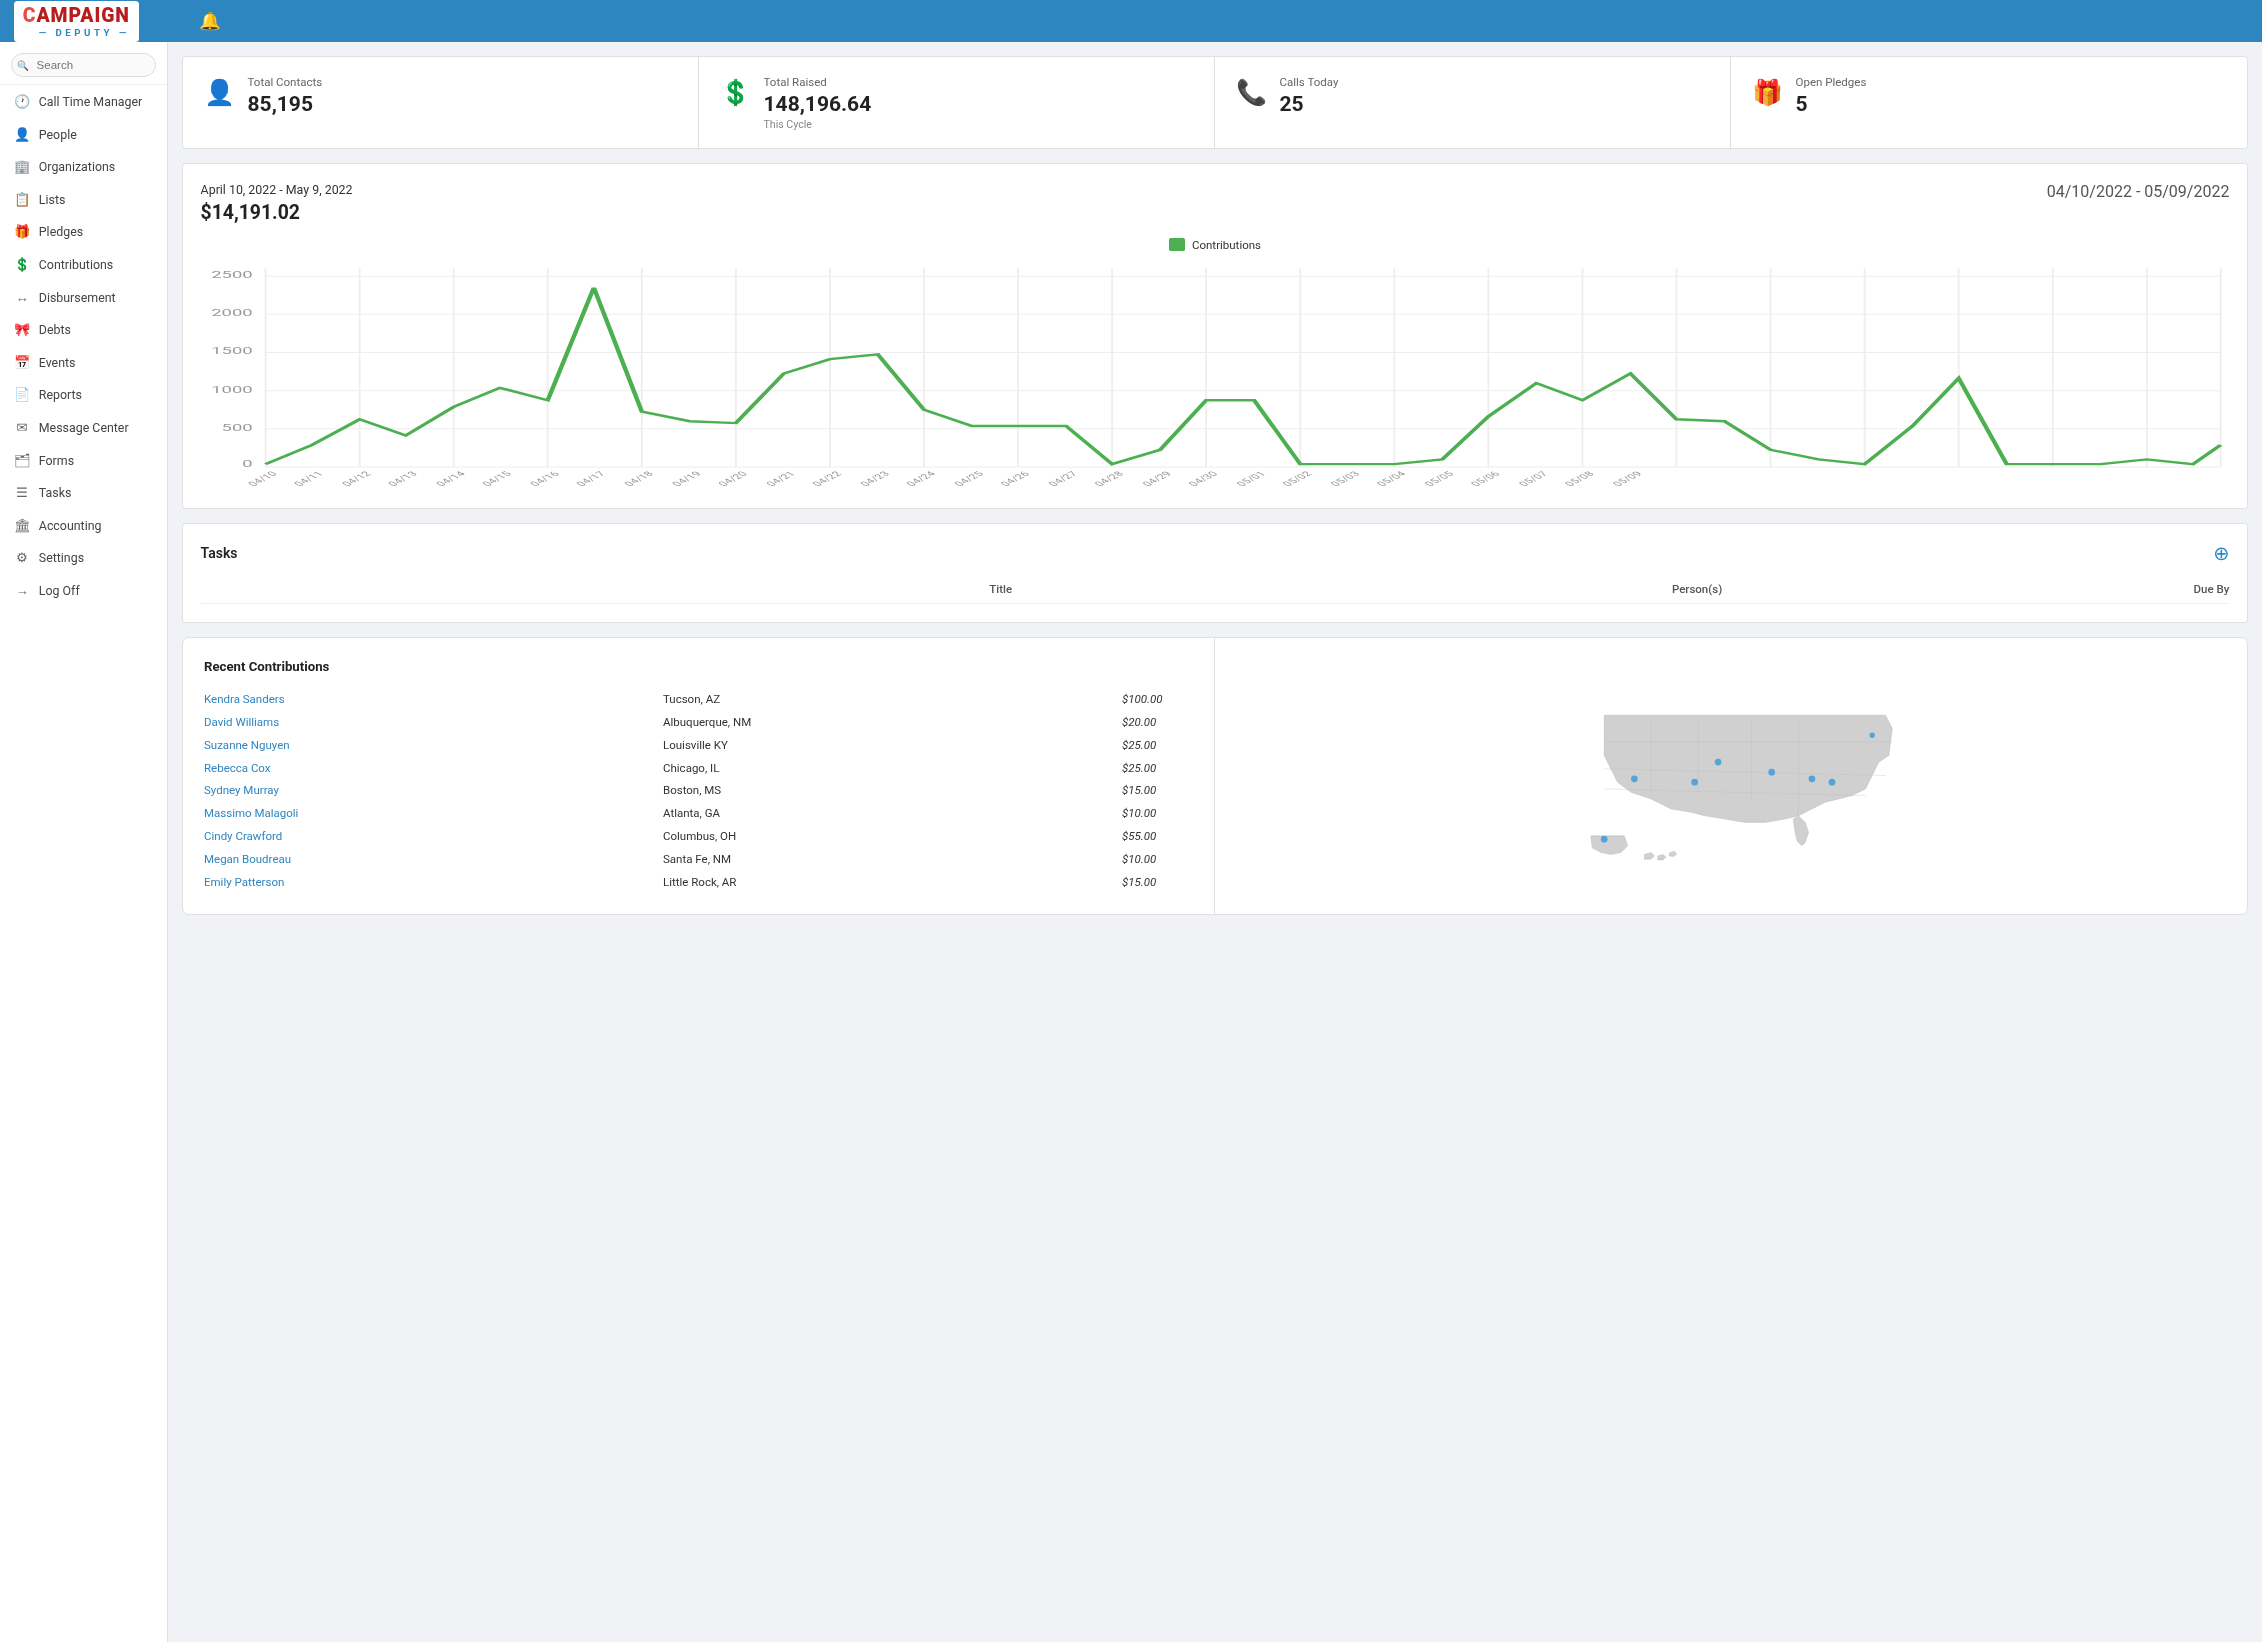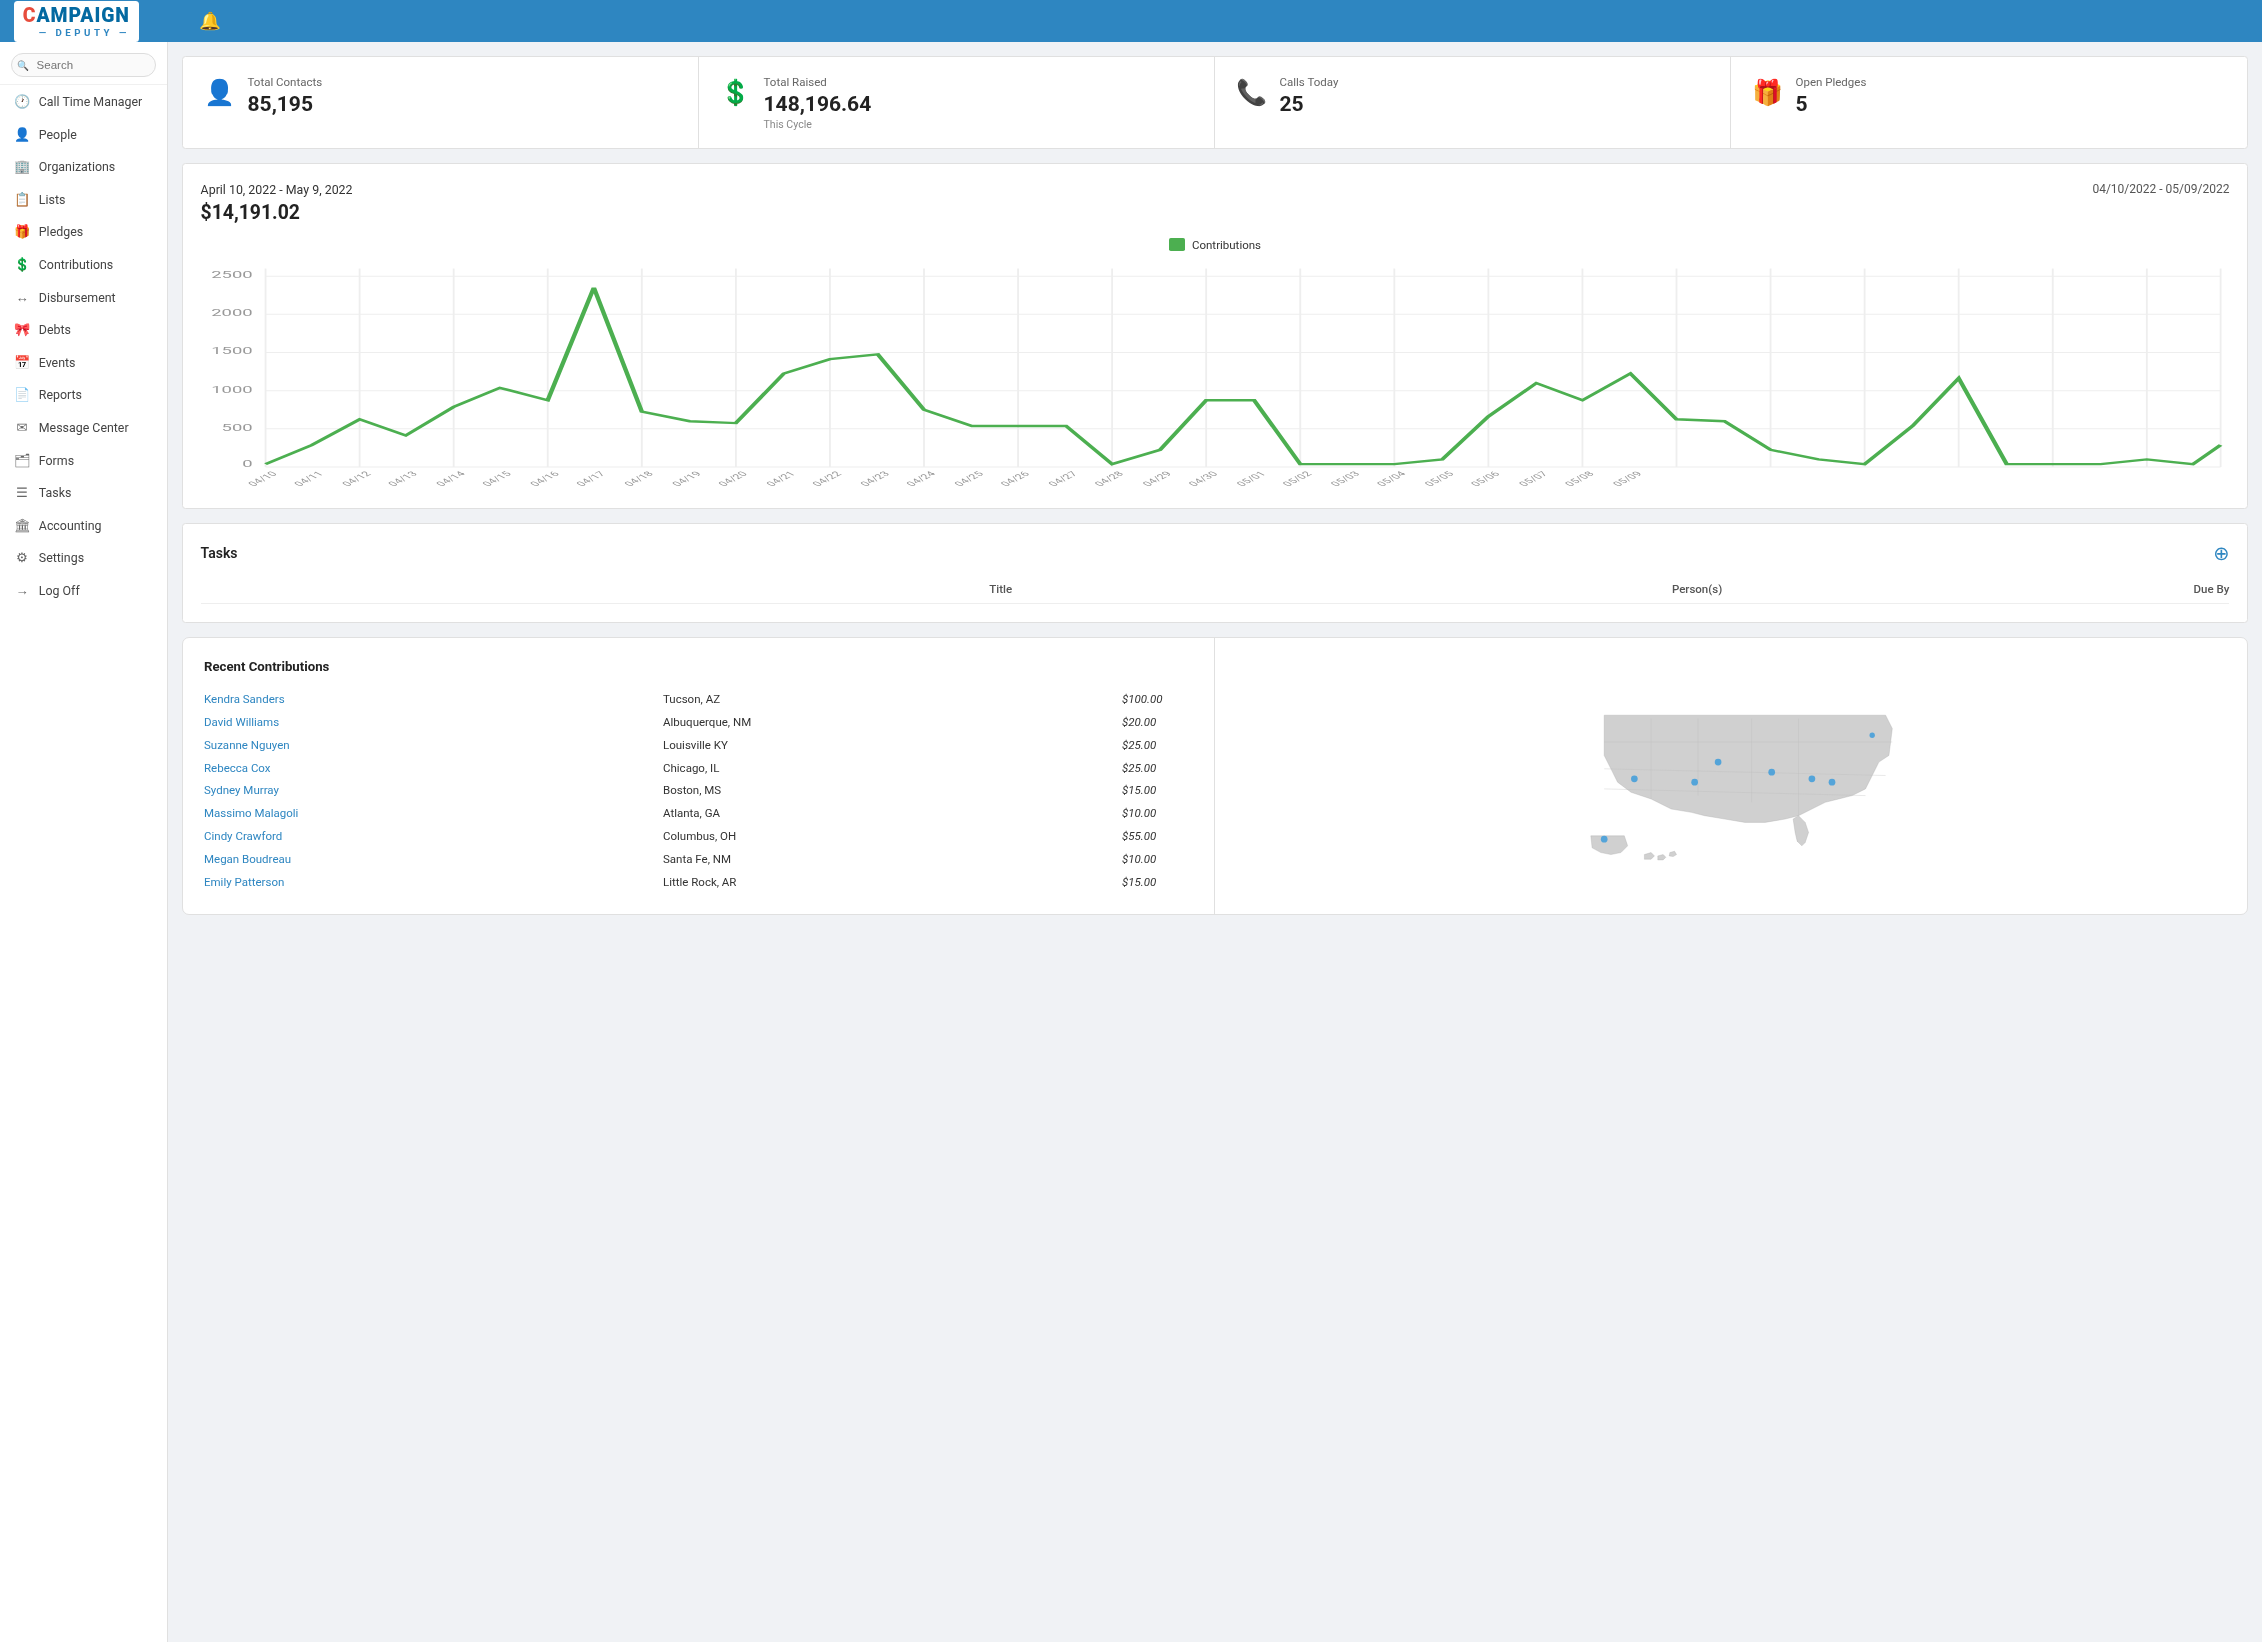--- a/index.html
+++ b/index.html
@@ -180,7 +180,7 @@
   <div class="logo-area">
     <div class="logo-box">
       <div class="logo-text">
-        <span class="logo-campaign"><span style="color:#e74c3c;">C</span><span style="color:#0369a1;">AMPAIGN</span></span>
+        <span class="logo-campaign"><span style="color:#e74c3c;">C</span><span style="color:#b91c1c;">AMPAIGN</span></span>
         <span class="logo-deputy" style="font-size:9.7px;font-weight:700;color:#2e86c1;letter-spacing:3.5px;text-align:right;">— DEPUTY —</span>
       </div>
     </div>

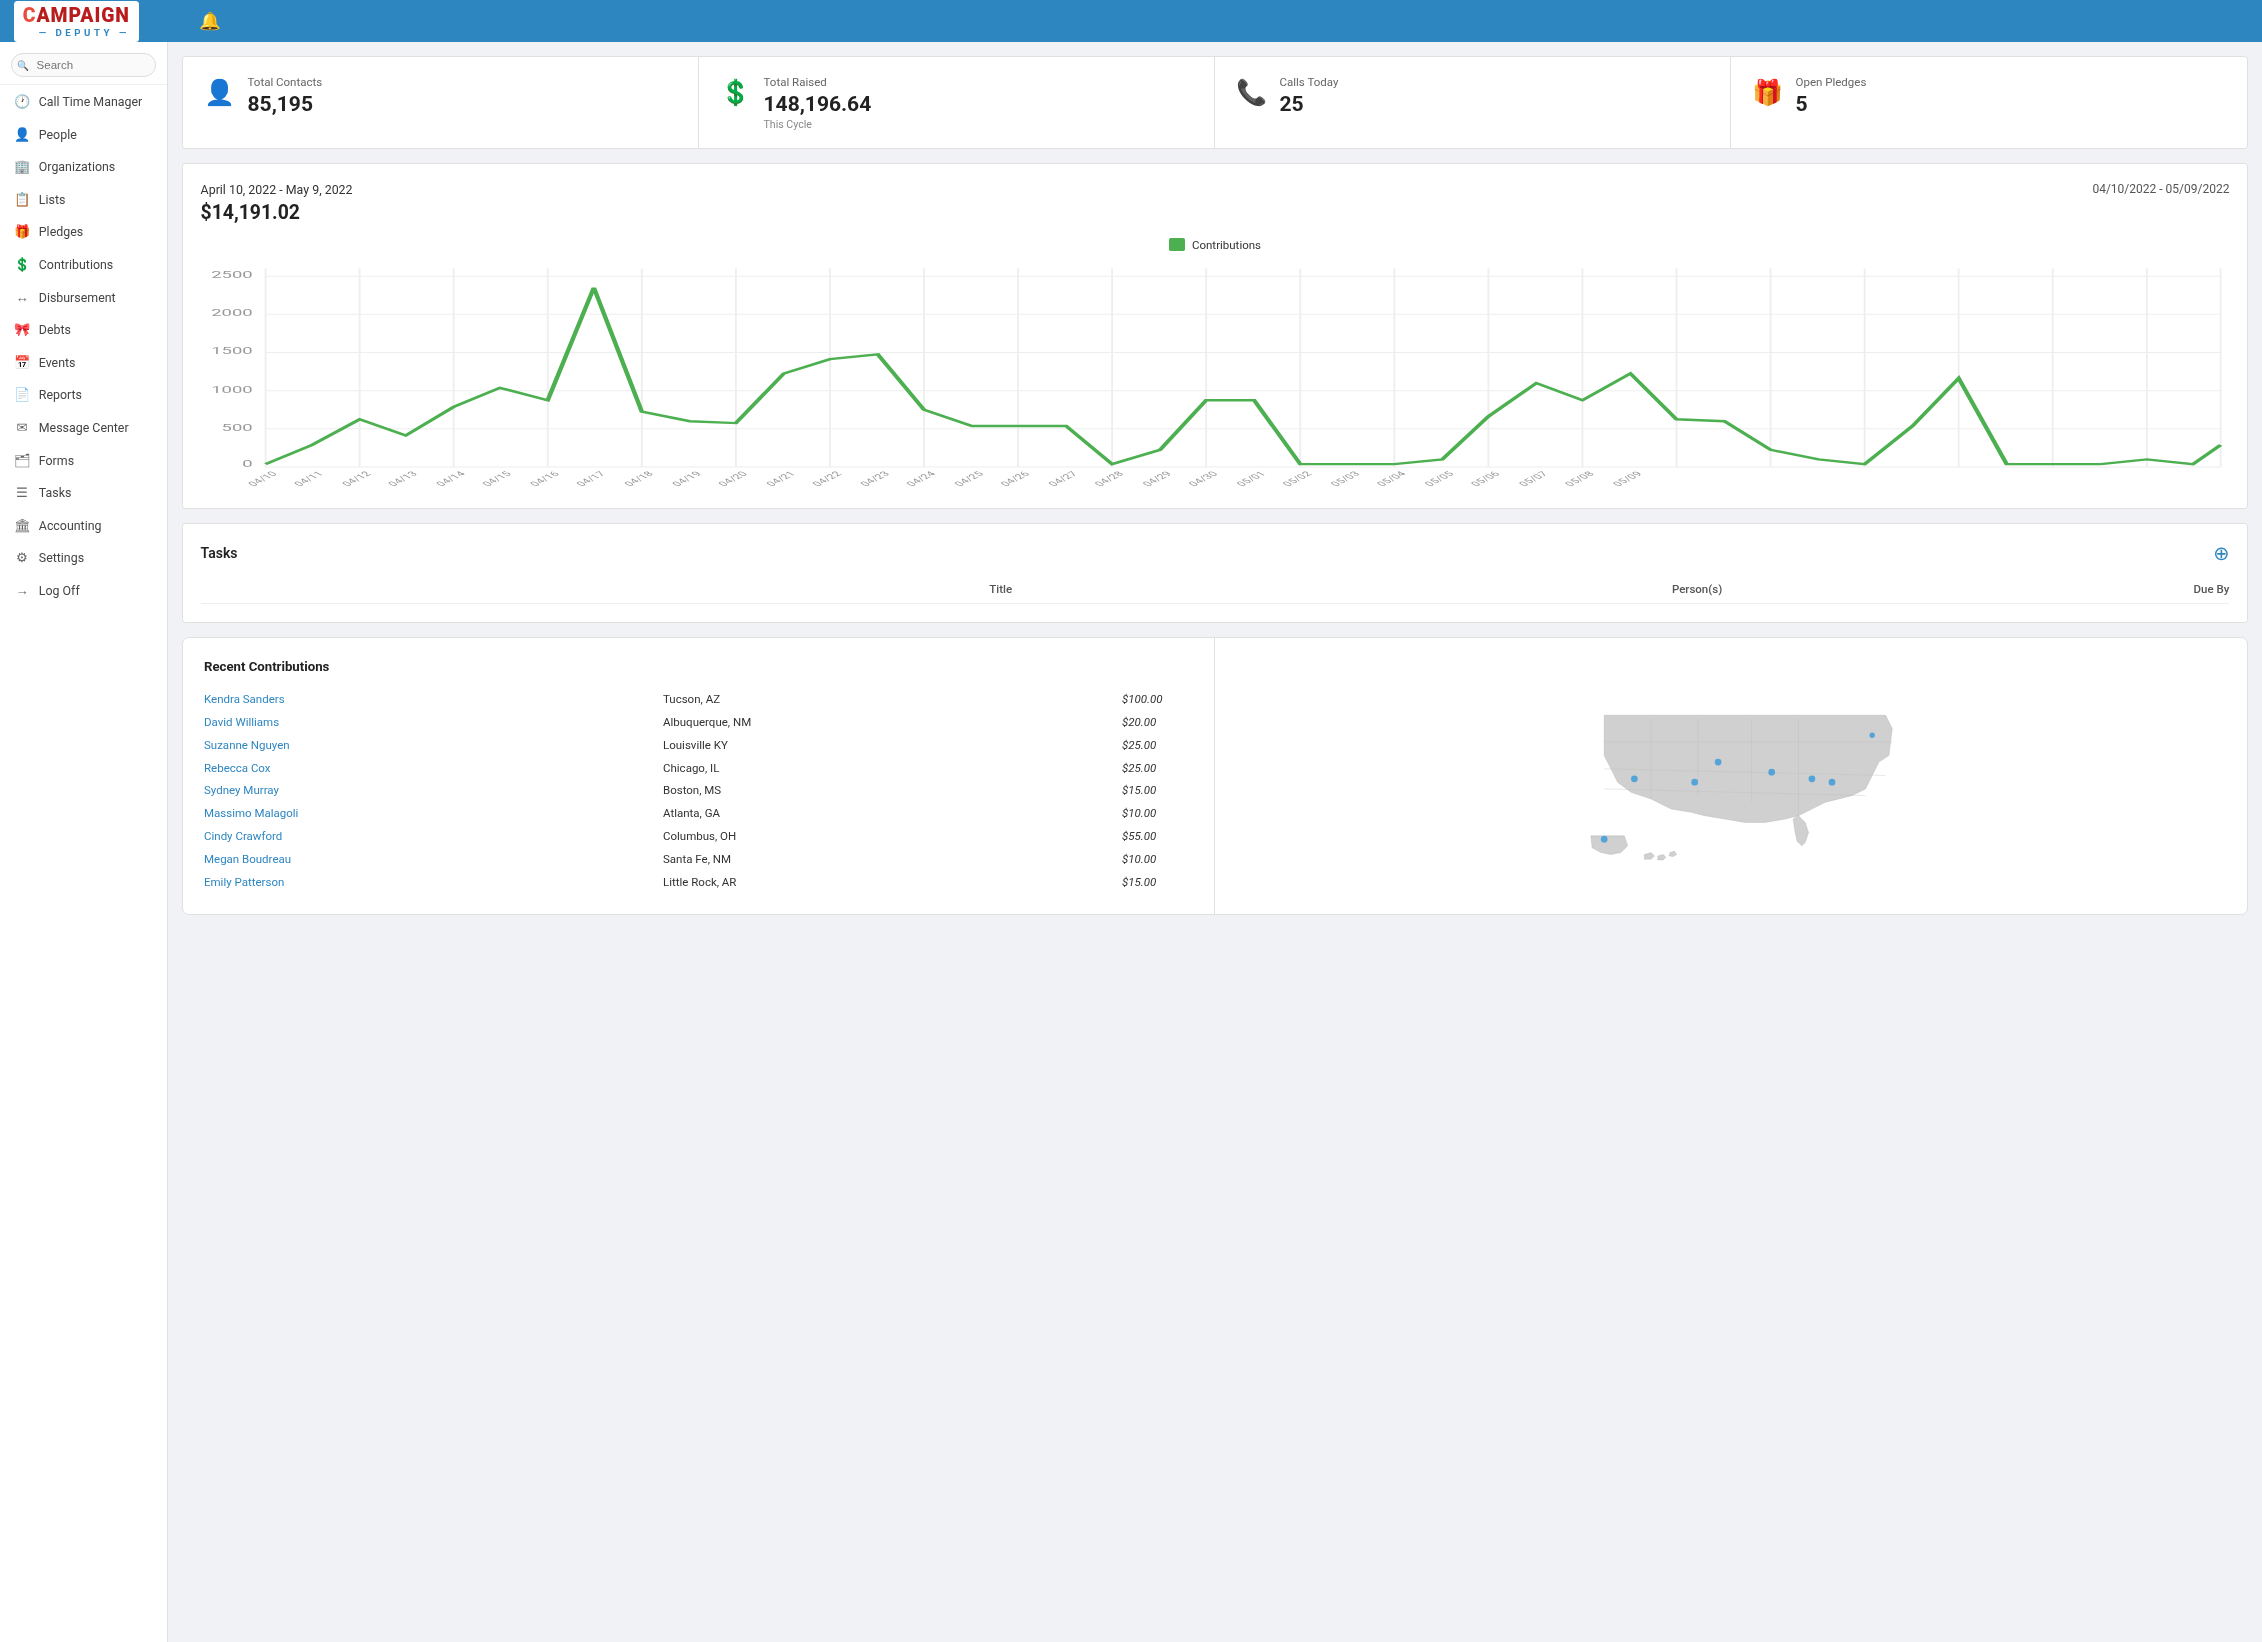--- a/index.html
+++ b/index.html
@@ -126,7 +126,7 @@
     .chart-title-area {}
     .chart-date-range { font-size: 12.4px; color: #333; margin-bottom: 3.5px; }
     .chart-total { font-size: 19.4px; font-weight: 700; color: #222; }
-    .chart-date-right { font-size: 12px; color: #555; }
+    .chart-date-right { font-size: 16px; color: #555; }
     .chart-legend { display: flex; align-items: center; gap: 7px; margin-bottom: 7px; justify-content: center; }
     .legend-box { width: 16px; height: 12.4px; background: #4caf50; border-radius: 1.8px; }
     .legend-label { font-size: 11.5px; color: #333; }

